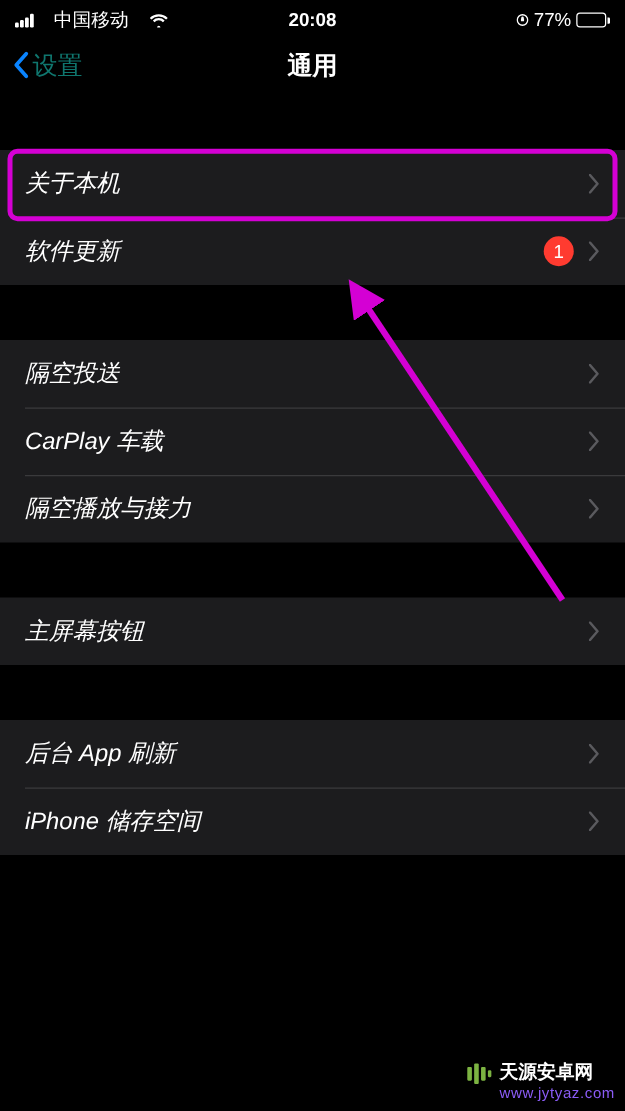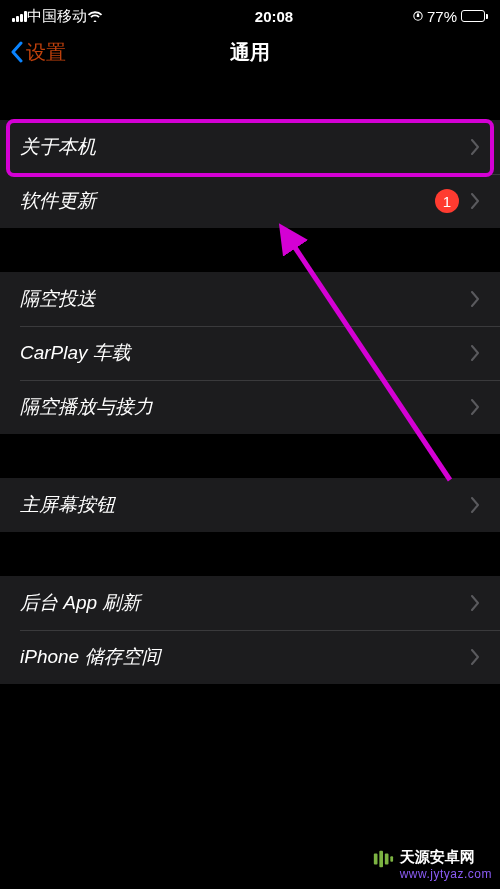--- a/index.html
+++ b/index.html
@@ -28,7 +28,7 @@
     .status-left {
       display: flex;
       align-items: center;
-      gap: 0;
+      gap: 16px;
     }
     .status-center {
       position: absolute;

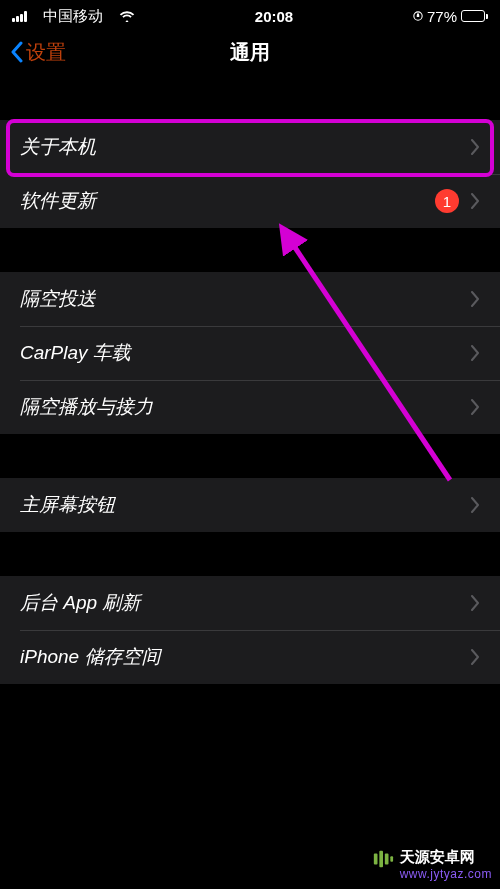--- a/index.html
+++ b/index.html
@@ -35,7 +35,6 @@
       left: 50%;
       transform: translateX(-50%);
       font-weight: 600;
-      margin-left: 24px;
     }
     .status-right {
       display: flex;

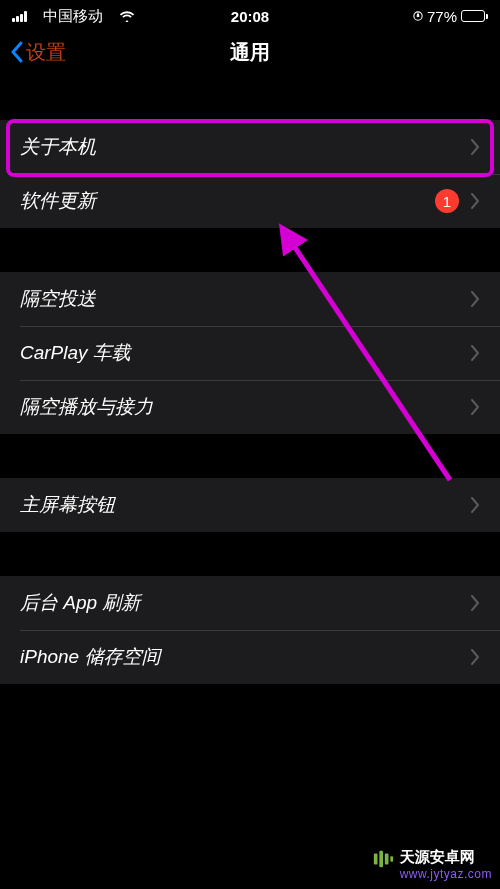--- a/index.html
+++ b/index.html
@@ -98,7 +98,7 @@
     .nav-back {
       display: flex;
       align-items: center;
-      color: #c2410c;
+      color: #0f766e;
       font-size: 20px;
       gap: 2px;
     }

